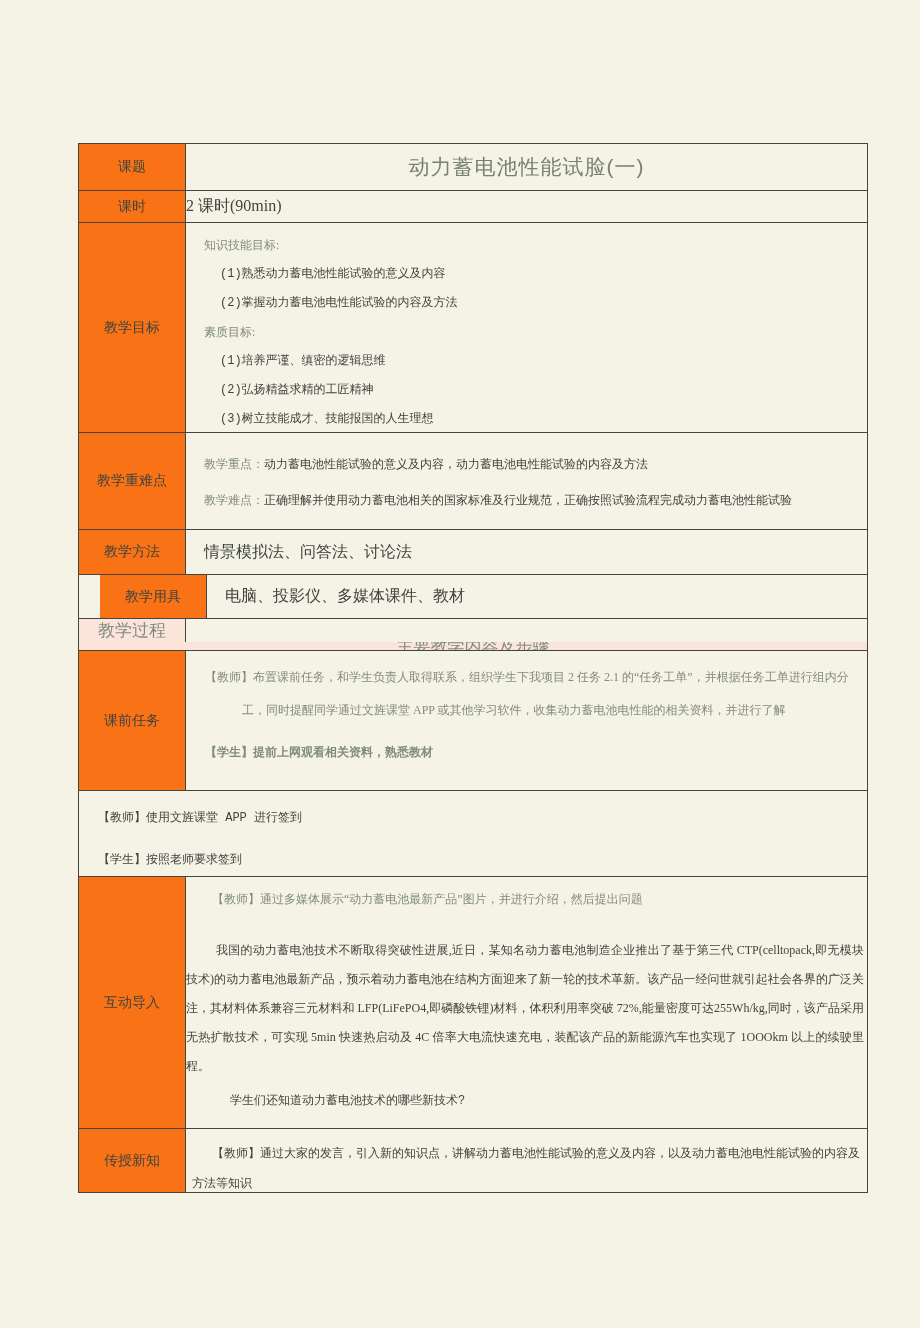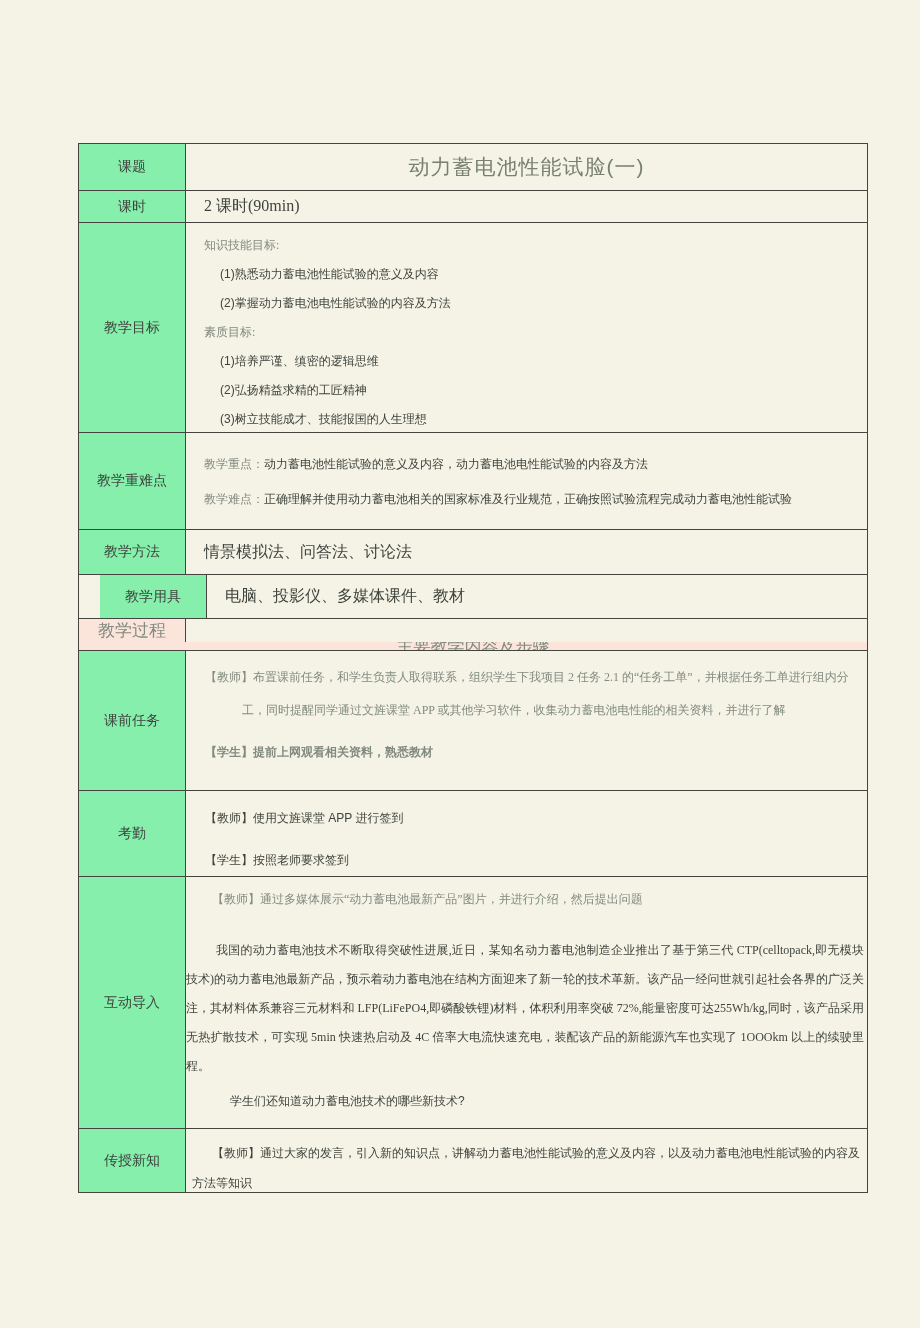--- a/index.html
+++ b/index.html
@@ -17,7 +17,7 @@
   .row + .row{border-top:1px solid #45453f;}
   .lcell{
     width:107px;flex-shrink:0;box-sizing:border-box;
-    border-right:1px solid #45453f;background:#86efac;
+    border-right:1px solid #45453f;background:#f97316;
     display:flex;align-items:center;justify-content:center;
     font-family:"Liberation Sans","DejaVu Sans",sans-serif;
     font-size:14px;color:#3e433d;text-align:center;

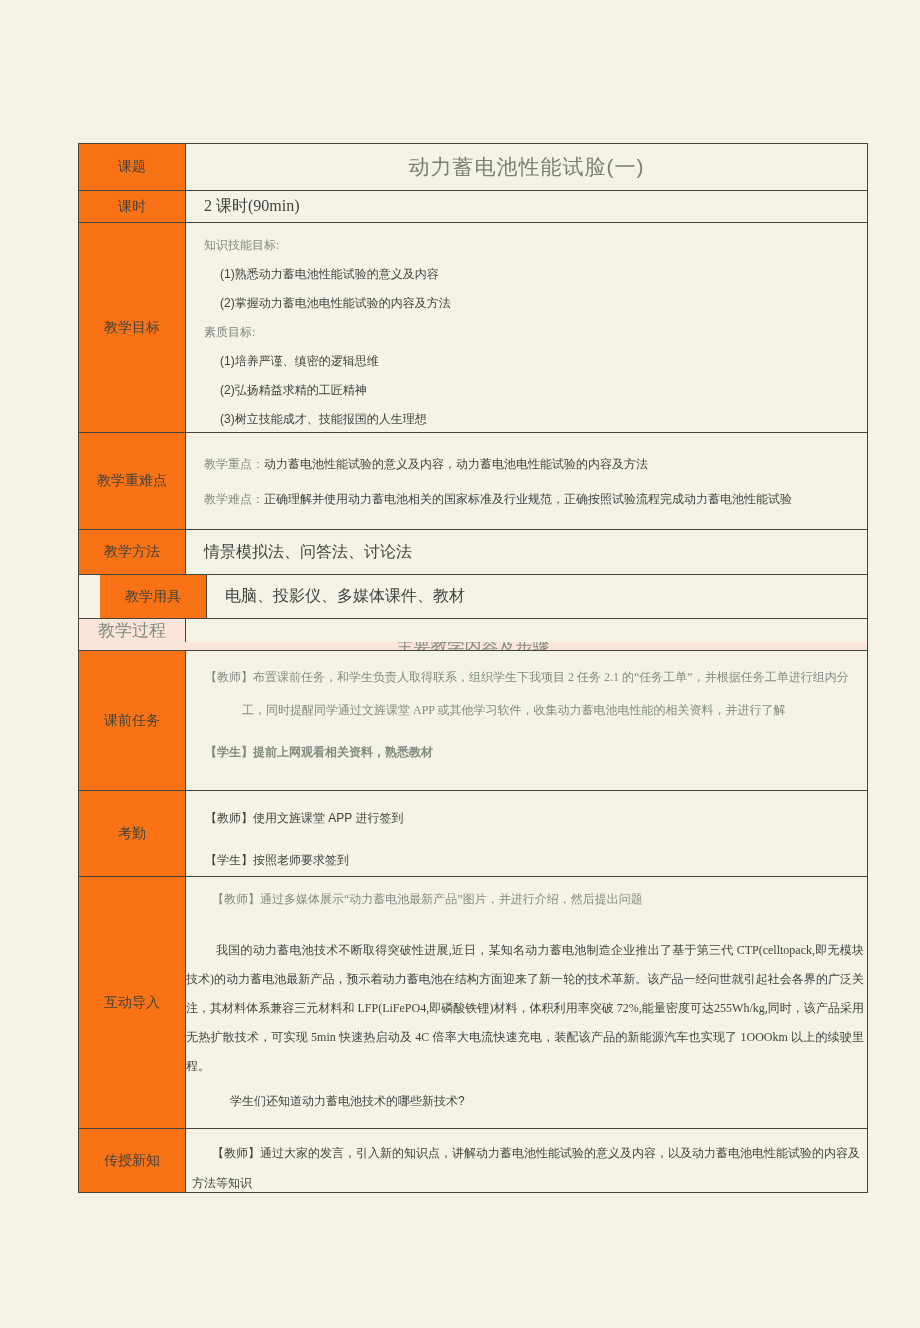--- a/index.html
+++ b/index.html
@@ -38,7 +38,7 @@
   }
 
   
-  .r1 .rcell{display:flex;align-items:center;padding-left:18px;}
+  .r1 .rcell{display:flex;align-items:center;}
 
   
   .r2 .rcell{padding:8px 0 0 18px;}

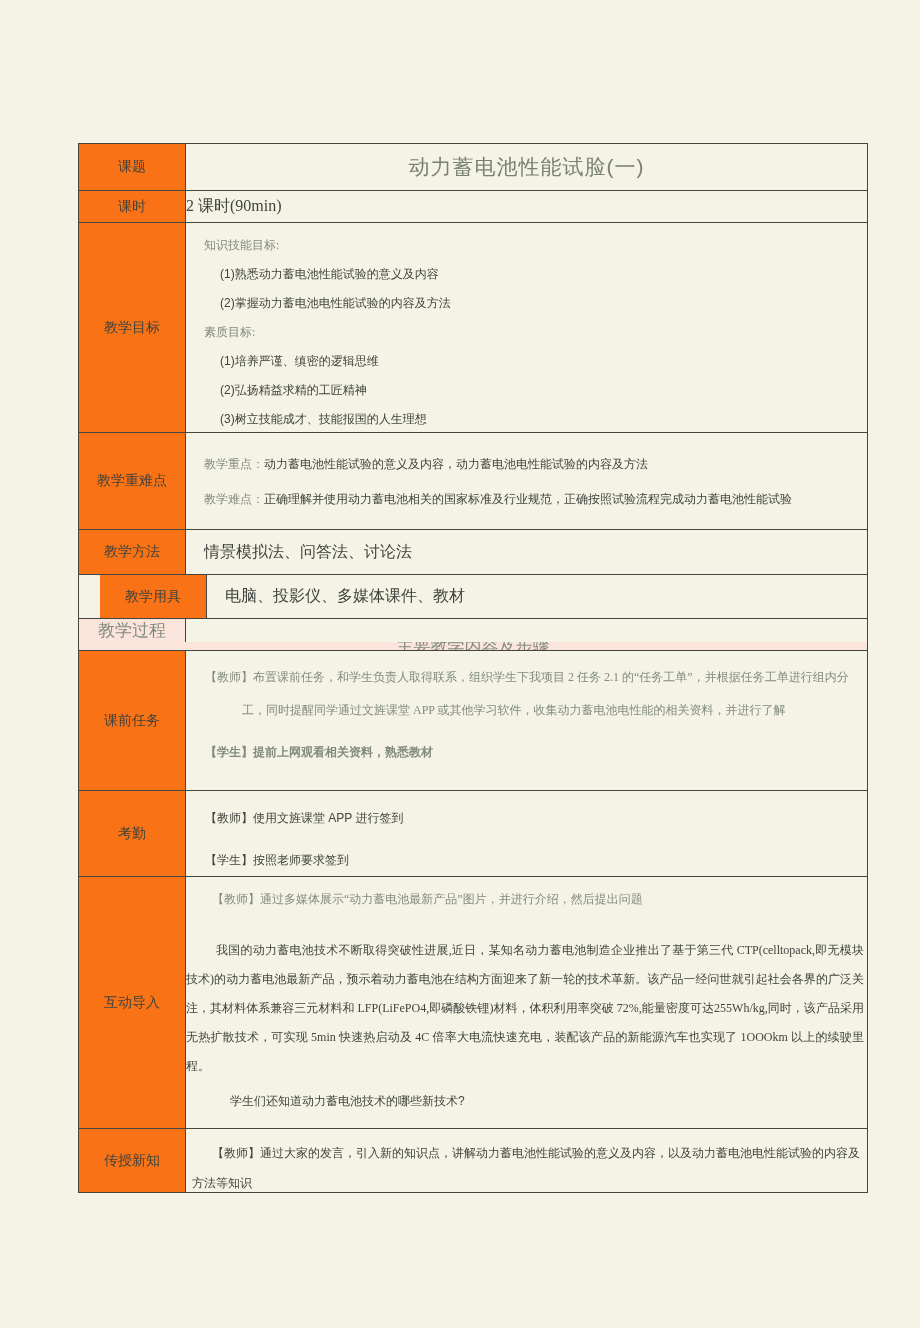--- a/index.html
+++ b/index.html
@@ -83,7 +83,7 @@
   
   .gray{color:#828b80;}
   .dark{color:#3e433d;}
-  .emph{font-family:Liberation Sans, sans-serif;color:#3e433d;}
+  .emph{font-family:Liberation Mono, monospace;color:#3e433d;}
   .lblgray{color:#828b80;}
 </style>
 </head>

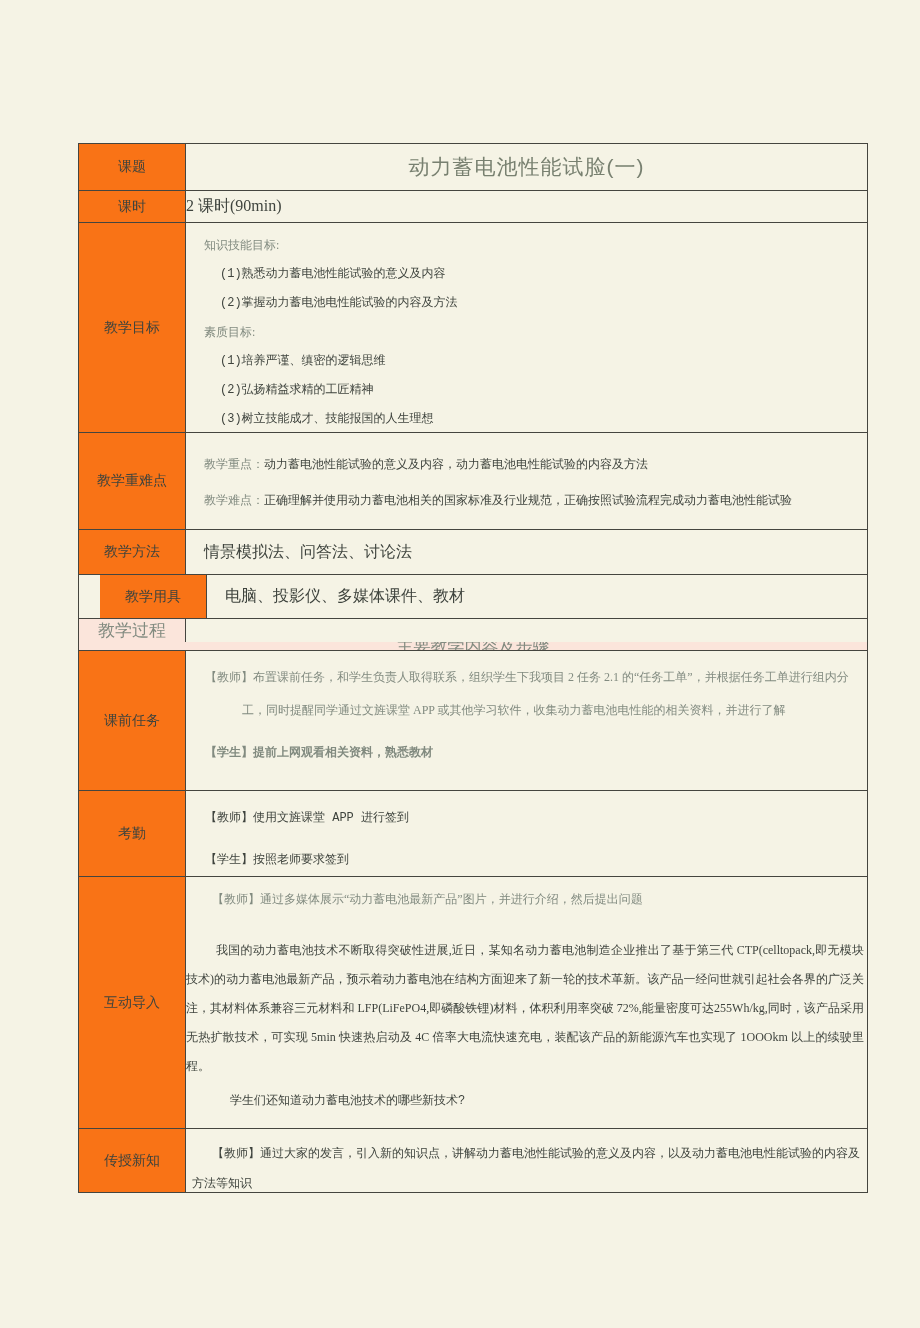--- a/index.html
+++ b/index.html
@@ -156,7 +156,6 @@
   </div>
 
   <div class="row r8">
-    <div class="lcell">考勤</div>
     <div class="rcell">
       <p class="emph">【教师】使用文旌课堂 APP 进行签到</p>
       <p class="emph">【学生】按照老师要求签到</p>

